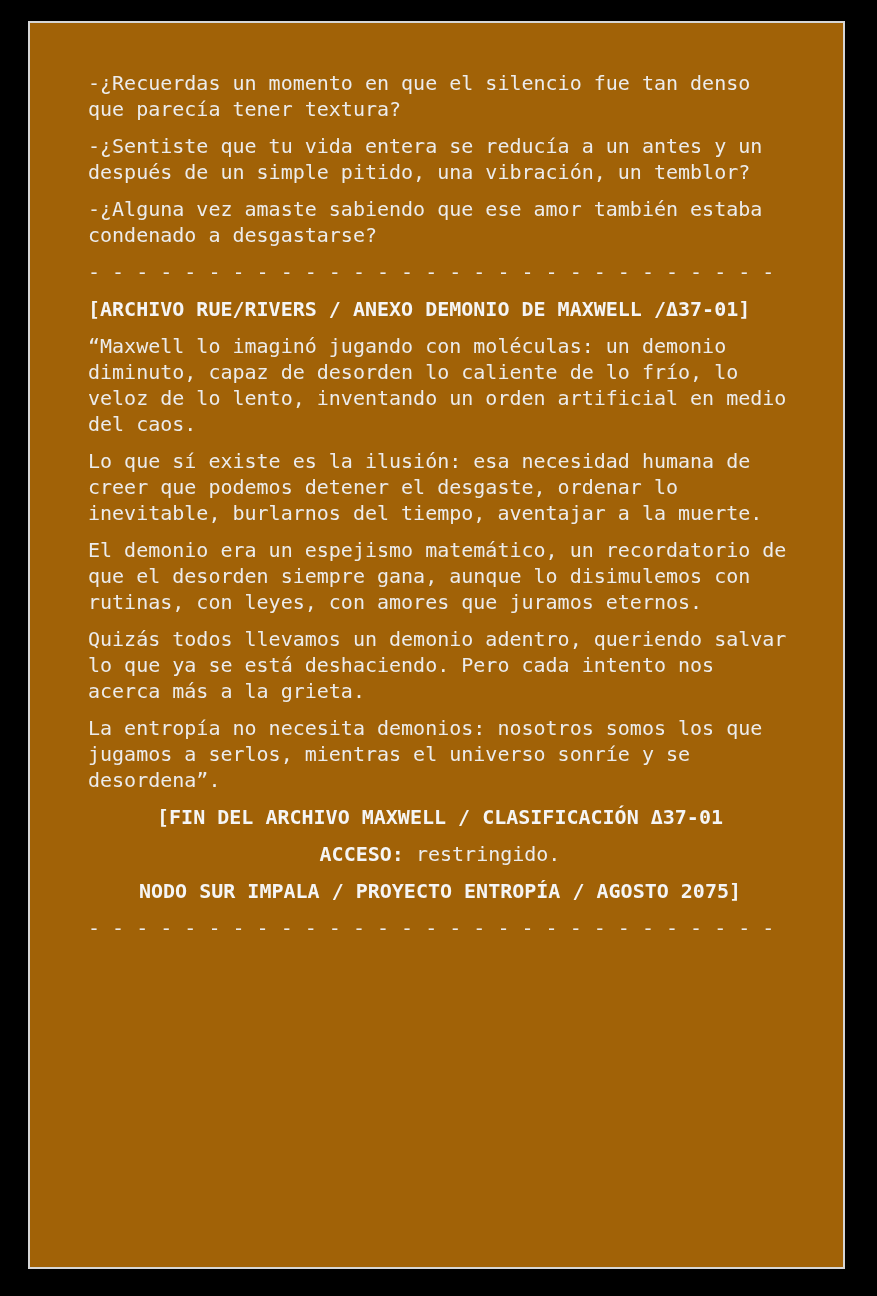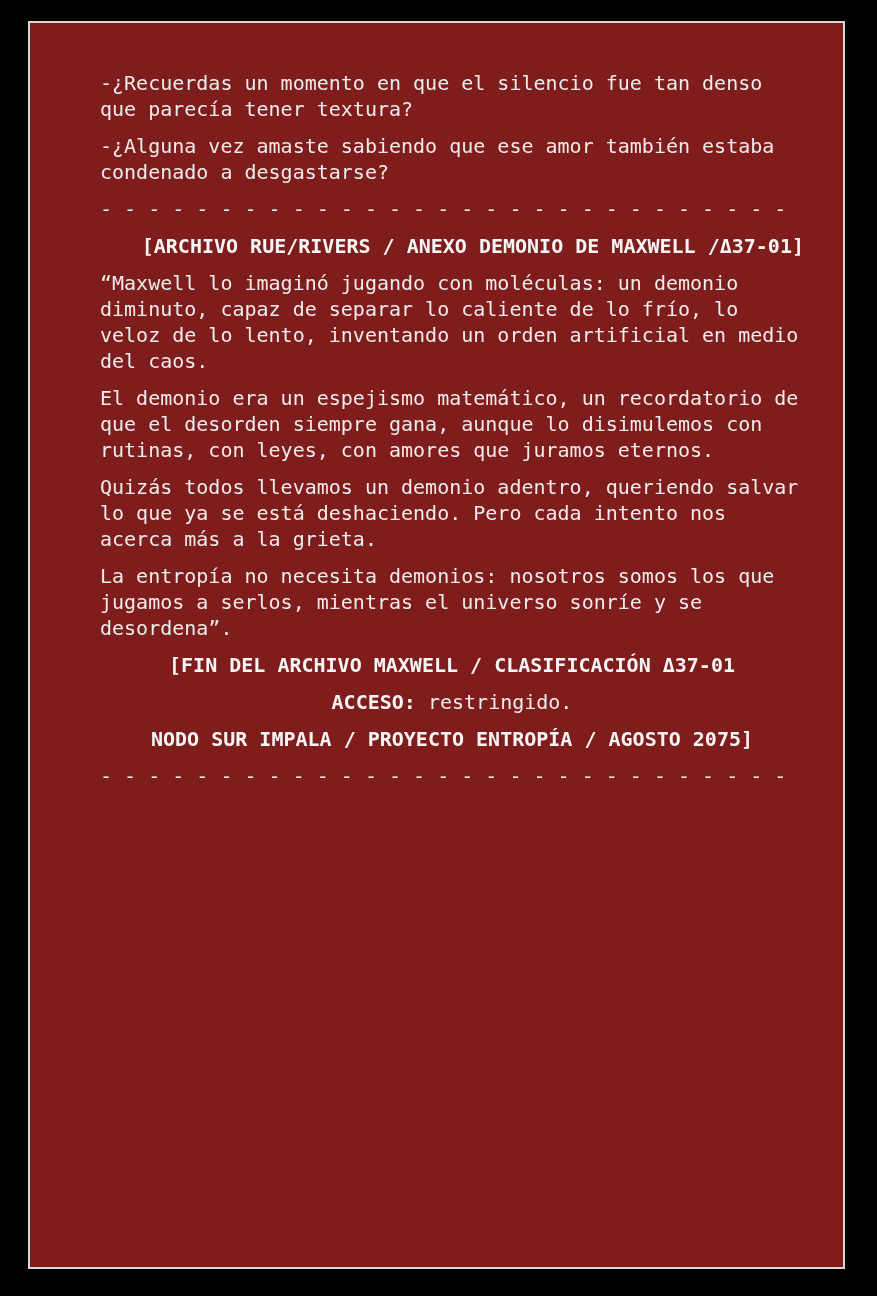--- a/index.html
+++ b/index.html
@@ -22,8 +22,7 @@
     height: 1248px;
     box-sizing: border-box;
     border: 2px solid #d6d6d6;
-    background: #7f1d1d;
-    padding-left: 12px;
+    background: #a16207;
   }
   .content {
     box-sizing: border-box;

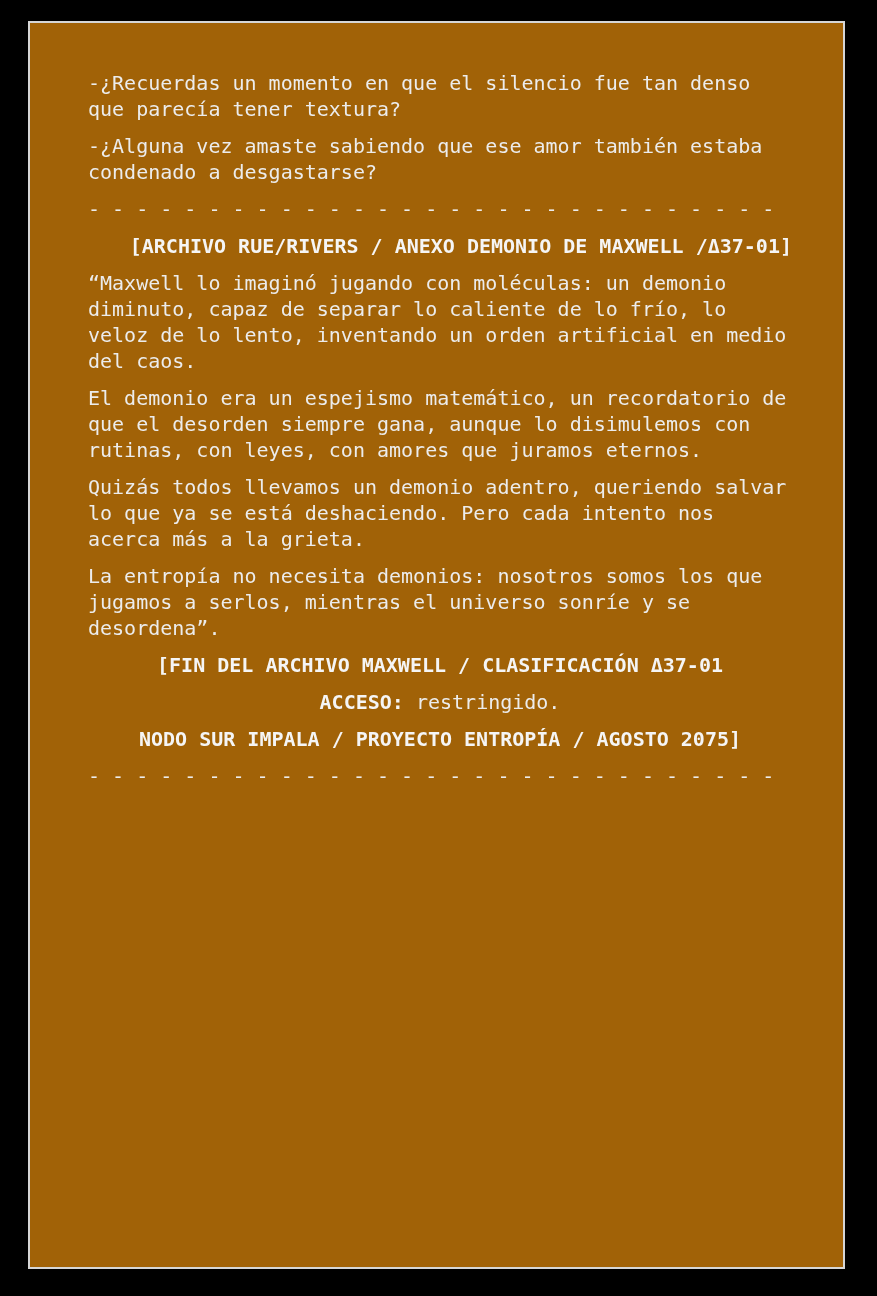--- a/index.html
+++ b/index.html
@@ -55,6 +55,7 @@
   <div class="content">
 
     <p>-¿Recuerdas un momento en que el silencio fue tan denso que parecía tener textura?</p>
+    <p>-¿Sentiste que tu vida entera se reducía a un antes y un después de un simple pitido, una vibración, un temblor?</p>
     <p>-¿Alguna vez amaste sabiendo que ese amor también estaba condenado a desgastarse?</p>
 
     <p class="sep sep-top">- - - - - - - - - - - - - - - - - - - - - - - - - - - - -</p>

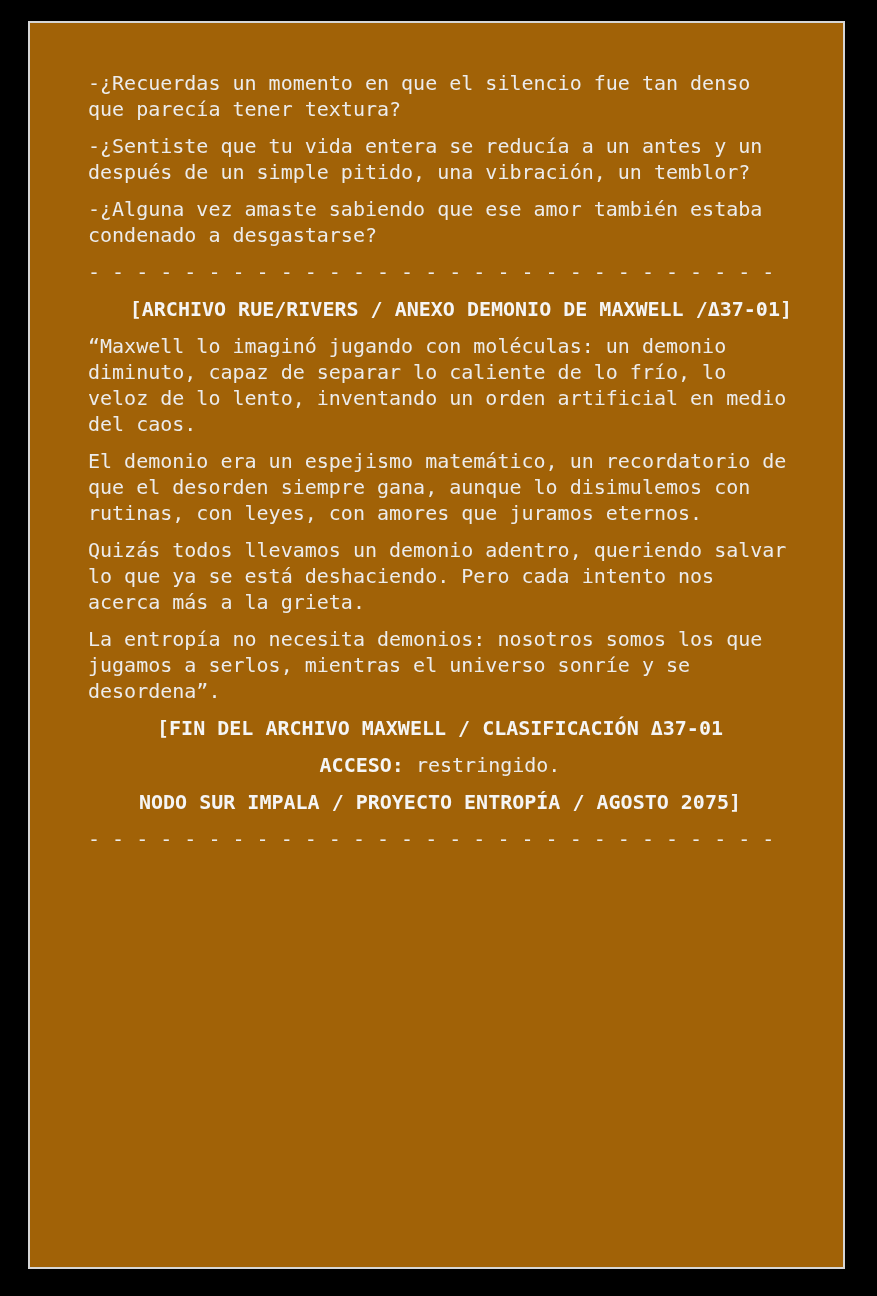--- a/index.html
+++ b/index.html
@@ -35,7 +35,7 @@
     margin: 0 0 11px 0;
     width: 704px;
   }
-  .bold { font-weight: bold; color: #f5f5f5; text-align: right; }
+  .bold { font-weight: bold; color: #f5f5f5; }
   .center { text-align: center; }
   .sep {
     white-space: nowrap;

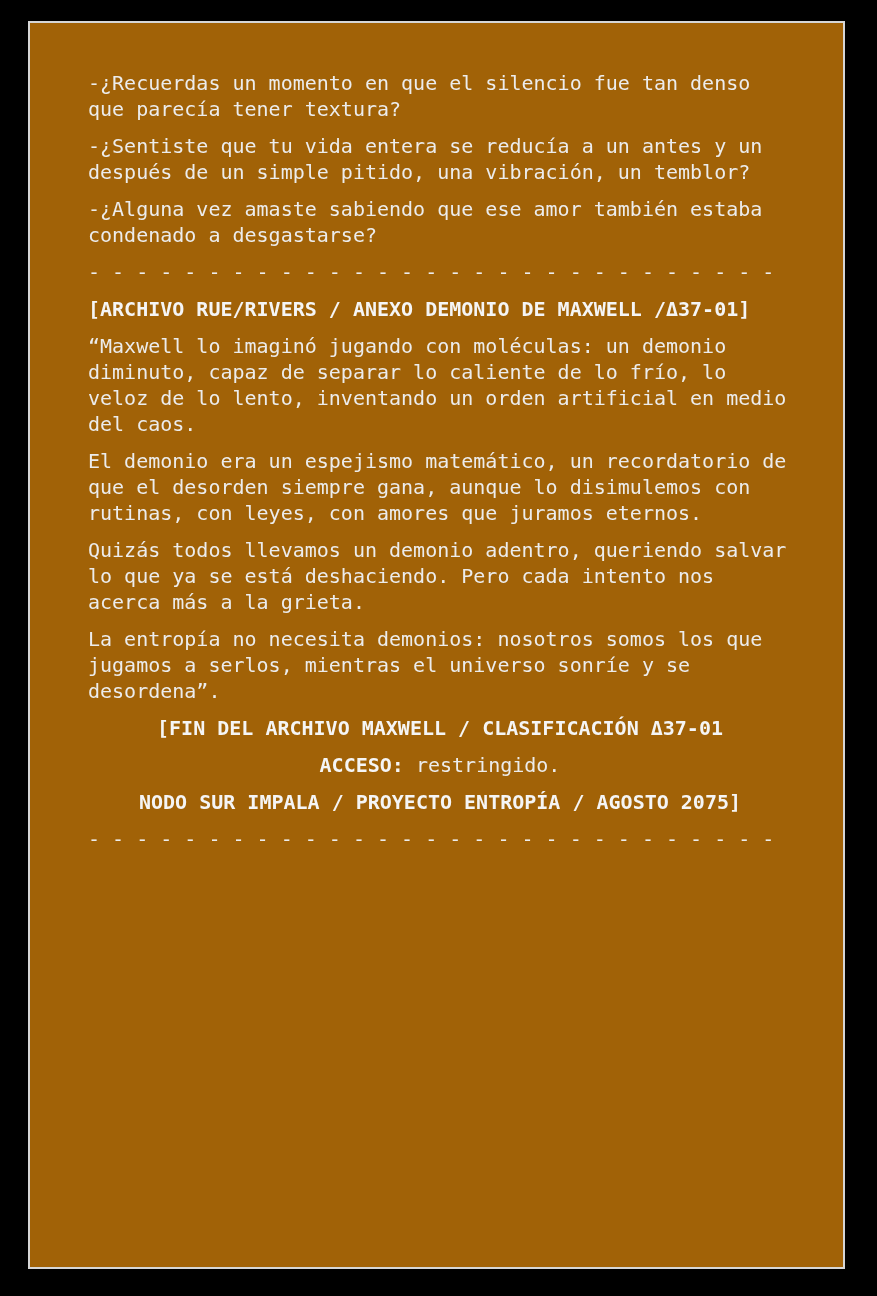--- a/index.html
+++ b/index.html
@@ -62,7 +62,7 @@
 
     <p class="bold archive-header">[ARCHIVO RUE/RIVERS / ANEXO DEMONIO DE MAXWELL /Δ37-01]</p>
 
-    <p class="first-archive-p">“Maxwell lo imaginó jugando con moléculas: un demonio diminuto, capaz de separar lo caliente de lo frío, lo veloz de lo lento, inventando un orden artificial en medio del caos.</p>
+    <p class="first-archive-p">“Maxwell lo imaginó jugando con moléculas: un demonio diminuto, capaz de desorden lo caliente de lo frío, lo veloz de lo lento, inventando un orden artificial en medio del caos.</p>
     <p>El demonio era un espejismo matemático, un recordatorio de que el desorden siempre gana, aunque lo disimulemos con rutinas, con leyes, con amores que juramos eternos.</p>
     <p>Quizás todos llevamos un demonio adentro, queriendo salvar lo que ya se está deshaciendo. Pero cada intento nos acerca más a la grieta.</p>
     <p>La entropía no necesita demonios: nosotros somos los que jugamos a serlos, mientras el universo sonríe y se desordena”.</p>

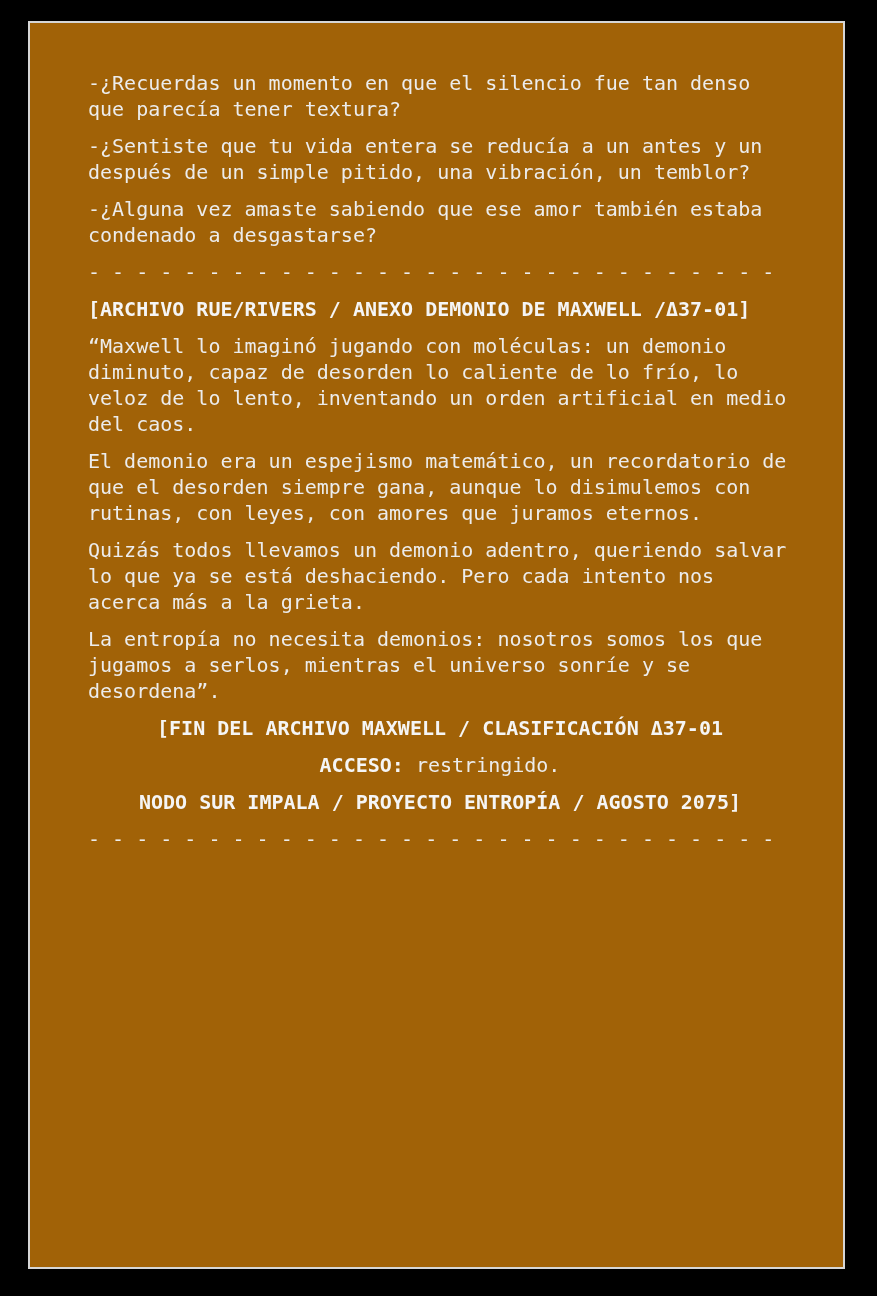--- a/index.html
+++ b/index.html
@@ -63,6 +63,7 @@
     <p class="bold archive-header">[ARCHIVO RUE/RIVERS / ANEXO DEMONIO DE MAXWELL /Δ37-01]</p>
 
     <p class="first-archive-p">“Maxwell lo imaginó jugando con moléculas: un demonio diminuto, capaz de desorden lo caliente de lo frío, lo veloz de lo lento, inventando un orden artificial en medio del caos.</p>
+    <p>Lo que sí existe es la ilusión: esa necesidad humana de creer que podemos detener el desgaste, ordenar lo inevitable, burlarnos del tiempo, aventajar a la muerte.</p>
     <p>El demonio era un espejismo matemático, un recordatorio de que el desorden siempre gana, aunque lo disimulemos con rutinas, con leyes, con amores que juramos eternos.</p>
     <p>Quizás todos llevamos un demonio adentro, queriendo salvar lo que ya se está deshaciendo. Pero cada intento nos acerca más a la grieta.</p>
     <p>La entropía no necesita demonios: nosotros somos los que jugamos a serlos, mientras el universo sonríe y se desordena”.</p>

